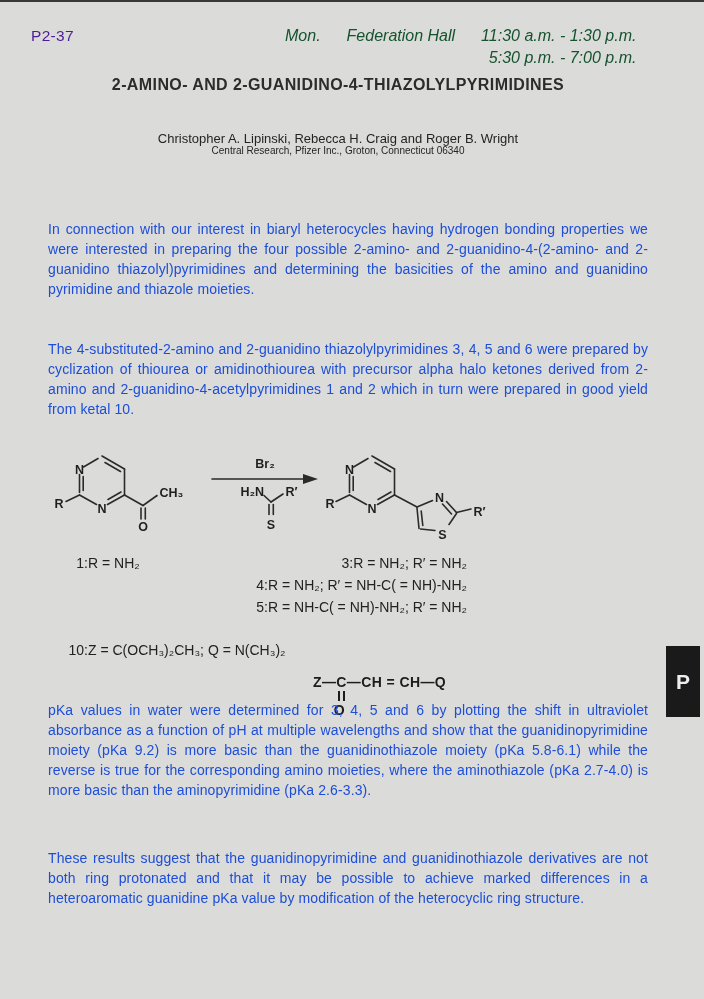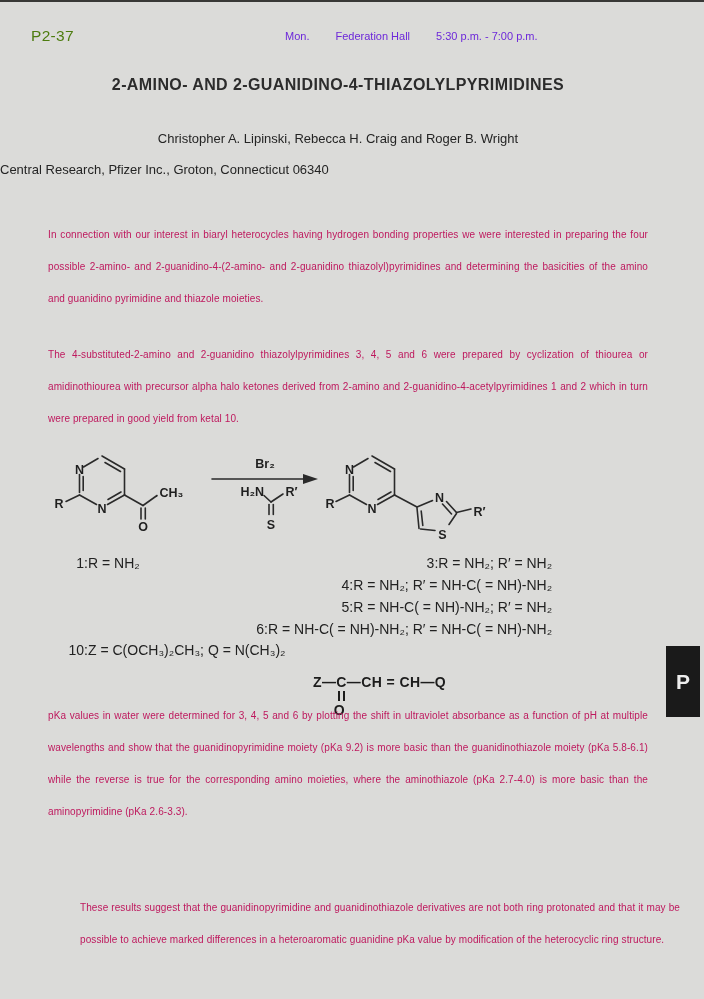--- a/index.html
+++ b/index.html
@@ -10,7 +10,7 @@
     color:#262626;
   }
   .topline{position:absolute;top:0;left:0;width:704px;height:2px;background:#383836;}
-  .code{position:absolute;left:31px;top:27px;font-size:15.5px;letter-spacing:.3px;color:#4d7c0f;}
+  .code{position:absolute;left:31px;top:27px;font-size:15.5px;letter-spacing:.3px;color:#4c1d95;}
   .session{position:absolute;left:285px;top:25px;display:flex;font-size:11px;line-height:22px;color:#6d28d9;}
   .session .day{margin-right:26px;}
   .session .hall{margin-right:26px;}

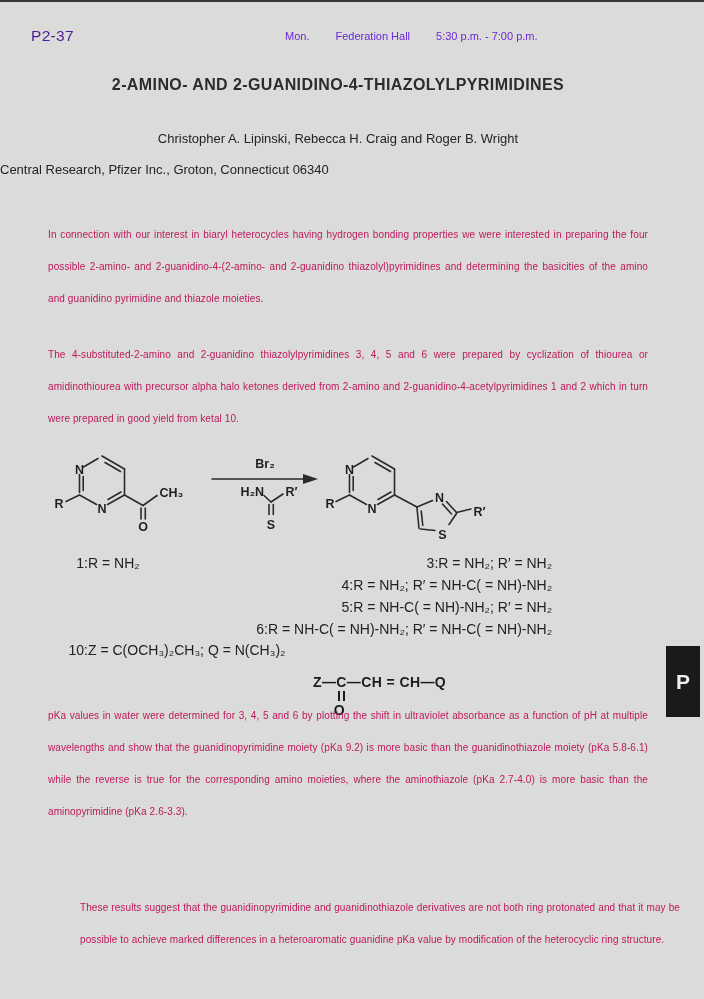--- a/index.html
+++ b/index.html
@@ -11,7 +11,7 @@
   }
   .topline{position:absolute;top:0;left:0;width:704px;height:2px;background:#383836;}
   .code{position:absolute;left:31px;top:27px;font-size:15.5px;letter-spacing:.3px;color:#4c1d95;}
-  .session{position:absolute;left:285px;top:25px;display:flex;font-size:11px;line-height:22px;color:#6d28d9;}
+  .session{position:absolute;left:285px;top:25px;display:flex;font-size:16px;line-height:22px;color:#14532d;font-style:italic;}
   .session .day{margin-right:26px;}
   .session .hall{margin-right:26px;}
   .session .times{display:flex;flex-direction:column;text-align:right;}

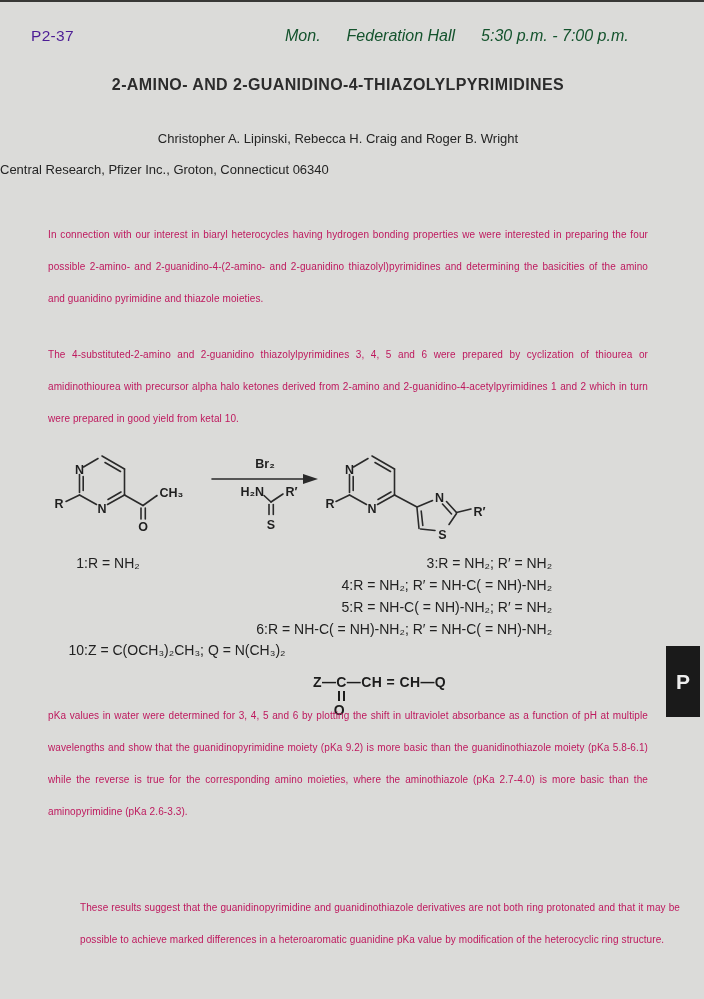--- a/index.html
+++ b/index.html
@@ -64,6 +64,7 @@
     <span class="day">Mon.</span>
     <span class="hall">Federation Hall</span>
     <span class="times">
+      <span>11:30 a.m. - 1:30 p.m.</span>
       <span>5:30 p.m. - 7:00 p.m.</span>
     </span>
   </div>

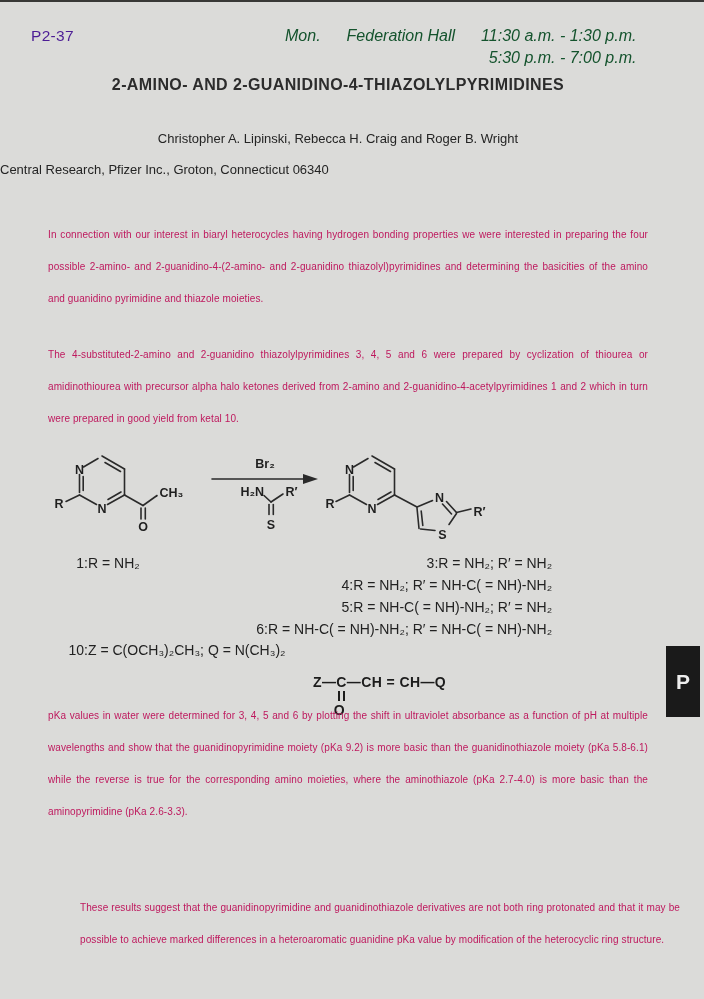--- a/index.html
+++ b/index.html
@@ -18,7 +18,7 @@
   .title{position:absolute;left:0;top:76px;width:676px;text-align:center;
     font-size:16px;font-weight:600;letter-spacing:.4px;color:#2c2c2c;}
   .authors{position:absolute;left:0;top:131px;width:676px;text-align:center;font-size:13px;color:#242424;}
-  .affil{position:absolute;left:0;top:162px;width:676px;text-align:left;font-size:13px;color:#242424;}
+  .affil{position:absolute;left:0;top:145px;width:676px;text-align:center;font-size:10px;color:#242424;}
   .u{text-underline-offset:2.5px;}
   .para{position:absolute;left:48px;width:600px;font-size:10px;line-height:32px;
     text-align:justify;color:#be185d;letter-spacing:.1px;}

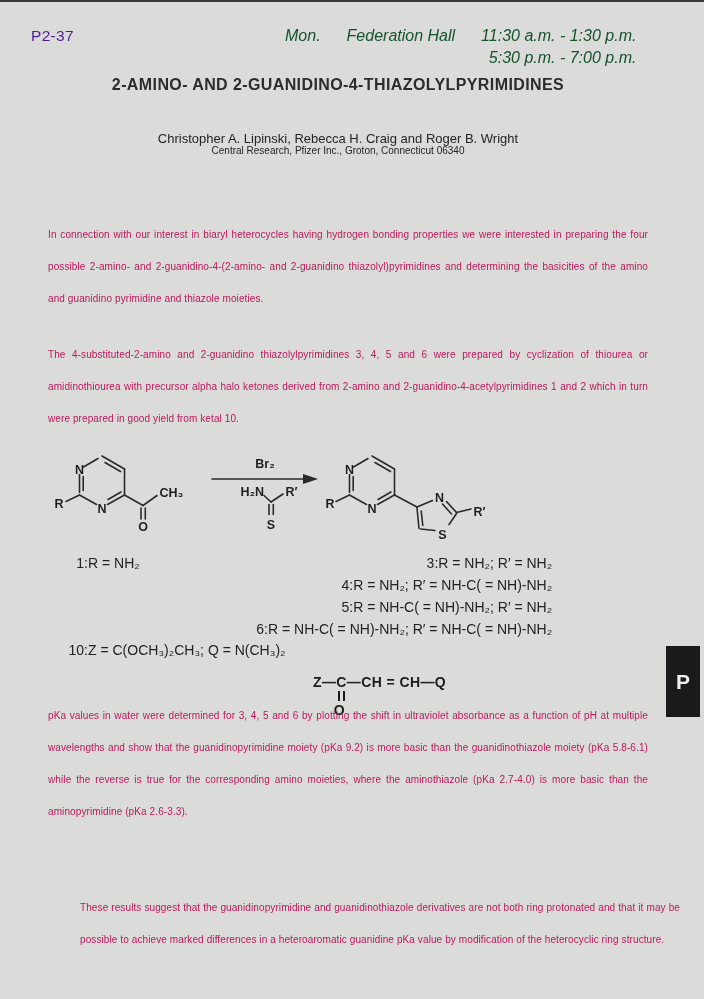--- a/index.html
+++ b/index.html
@@ -20,8 +20,8 @@
   .authors{position:absolute;left:0;top:131px;width:676px;text-align:center;font-size:13px;color:#242424;}
   .affil{position:absolute;left:0;top:145px;width:676px;text-align:center;font-size:10px;color:#242424;}
   .u{text-underline-offset:2.5px;}
-  .para{position:absolute;left:48px;width:600px;font-size:10px;line-height:32px;
-    text-align:justify;color:#be185d;letter-spacing:.1px;}
+  .para{position:absolute;left:48px;width:600px;font-size:14px;line-height:20px;
+    text-align:justify;color:#1d4ed8;letter-spacing:.1px;}
   #p-intro{top:219px;}
   #p-synth{top:339px;}
   #p-pka{top:700px;}

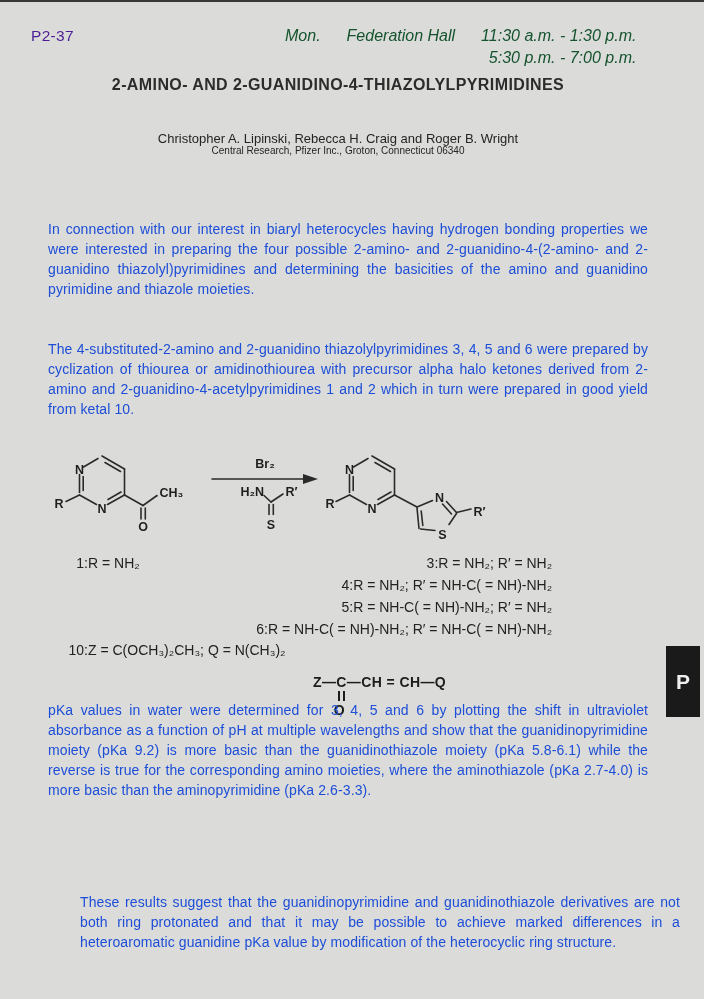--- a/index.html
+++ b/index.html
@@ -164,9 +164,6 @@
     <div class="cmp-row">
       <span class="cnum"><span class="u">5</span><span>:</span></span><span>R = NH-C( = NH)-NH₂; R′ = NH₂</span>
     </div>
-    <div class="cmp-row">
-      <span class="cnum"><span class="u">6</span><span>:</span></span><span>R = NH-C( = NH)-NH₂; R′ = NH-C( = NH)-NH₂</span>
-    </div>
   </div>
 
   <div class="cmp cmp-ketal">

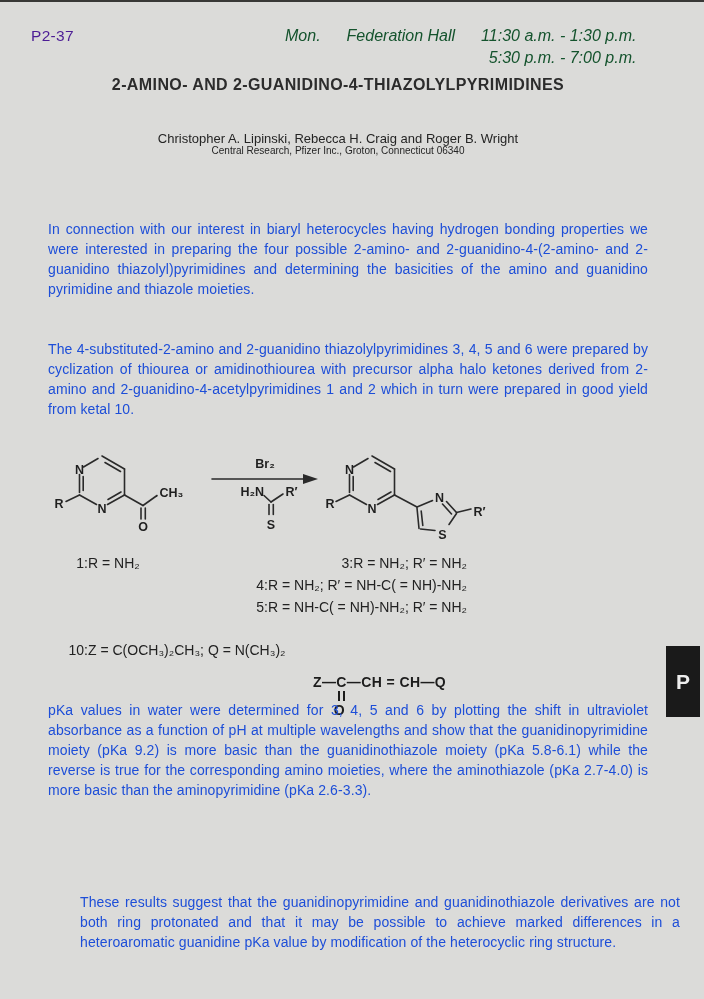--- a/index.html
+++ b/index.html
@@ -25,7 +25,7 @@
   #p-intro{top:219px;}
   #p-synth{top:339px;}
   #p-pka{top:700px;}
-  #p-concl{top:892px;margin-left:32px;}
+  #p-concl{top:848px;}
   
   .scheme{position:absolute;left:45px;top:448px;}
   .scheme line{stroke:#2a2a2a;stroke-width:1.6;stroke-linecap:round;}

